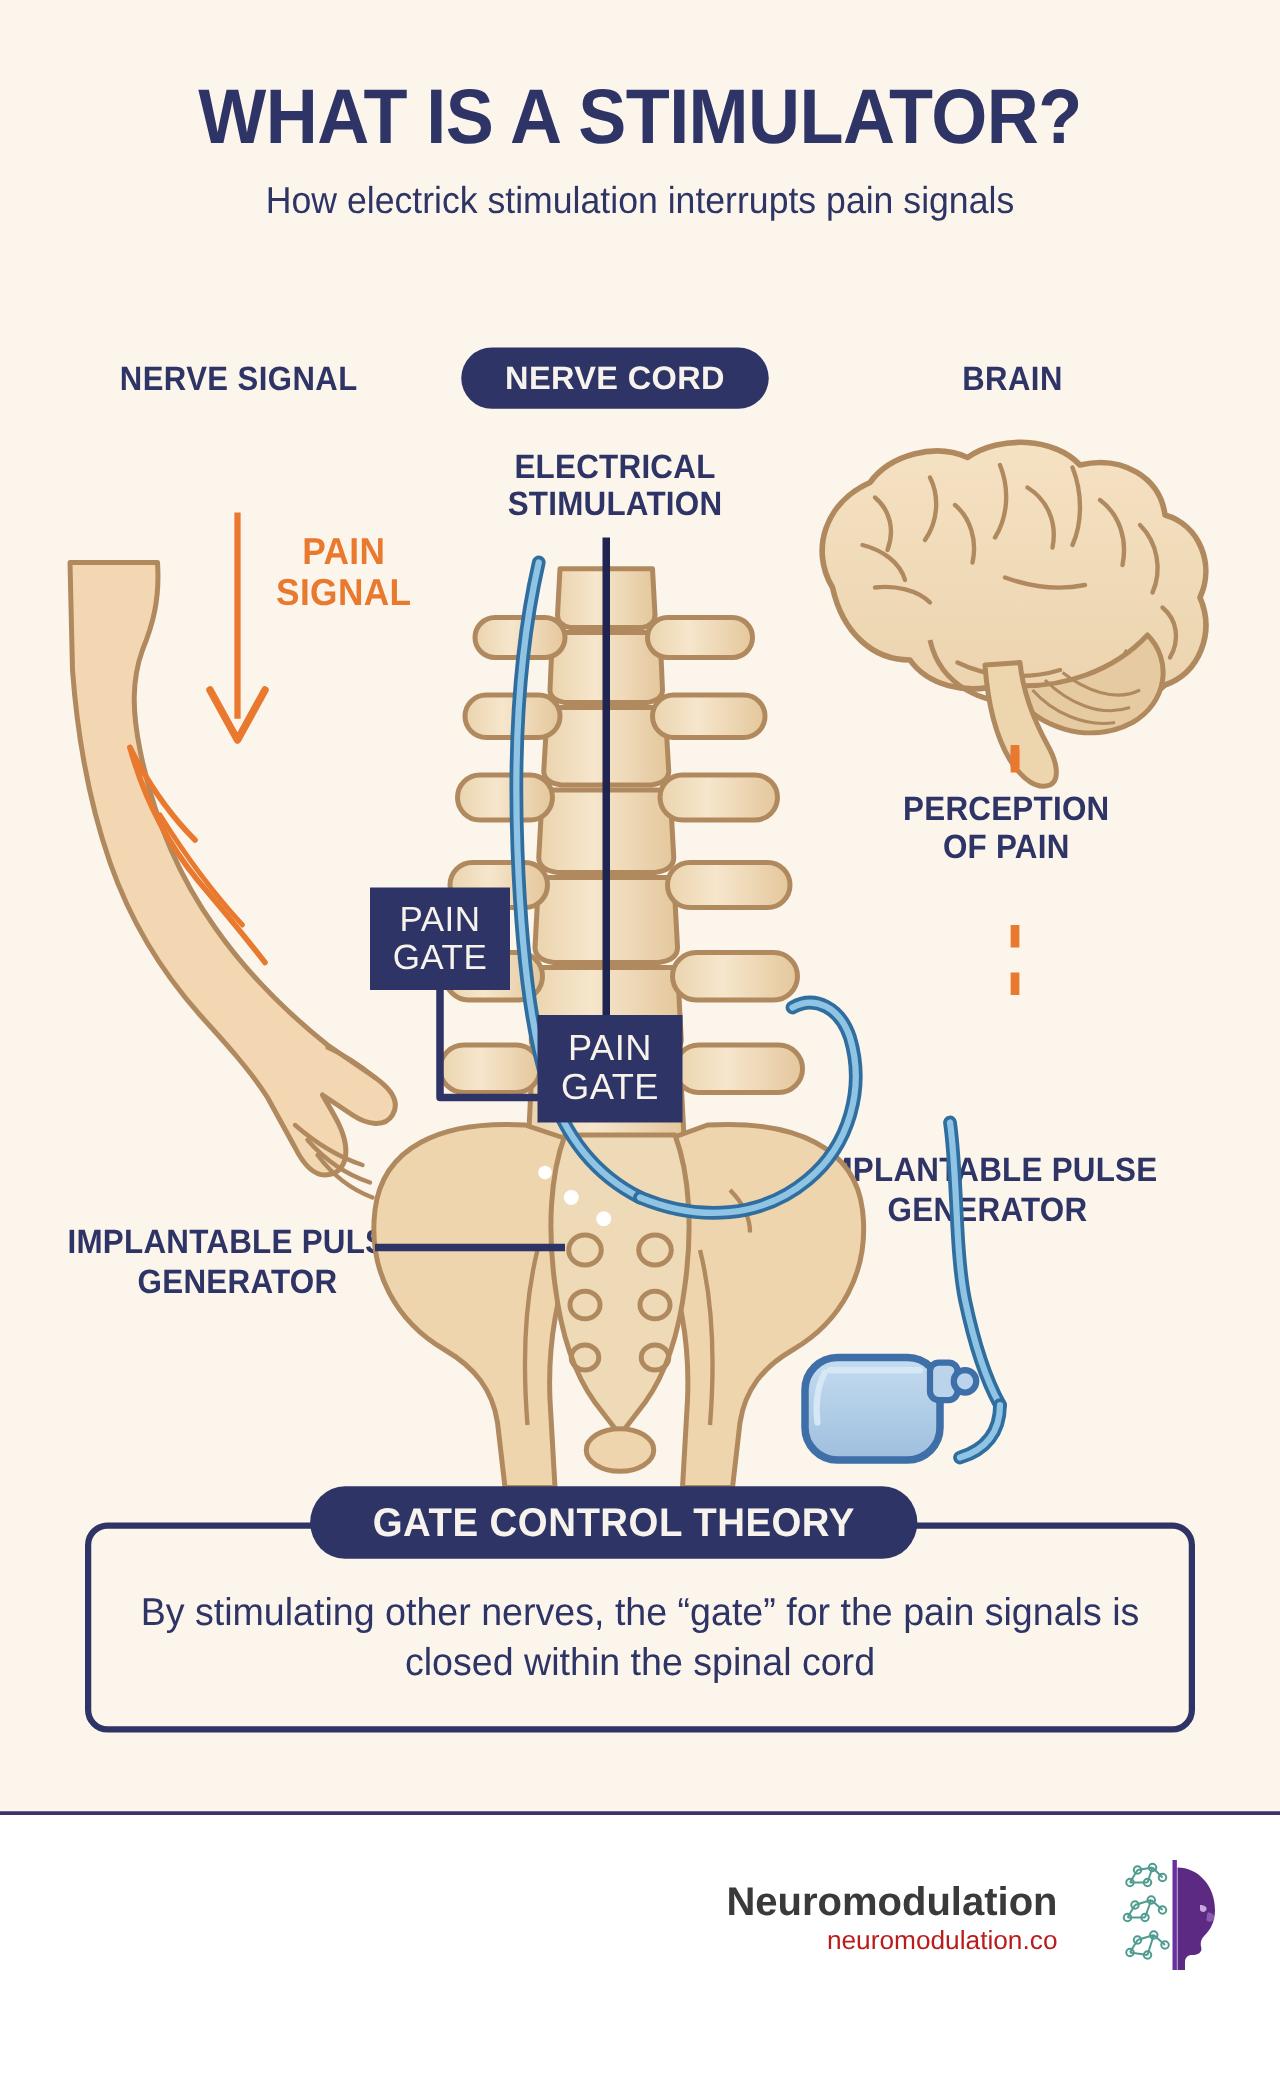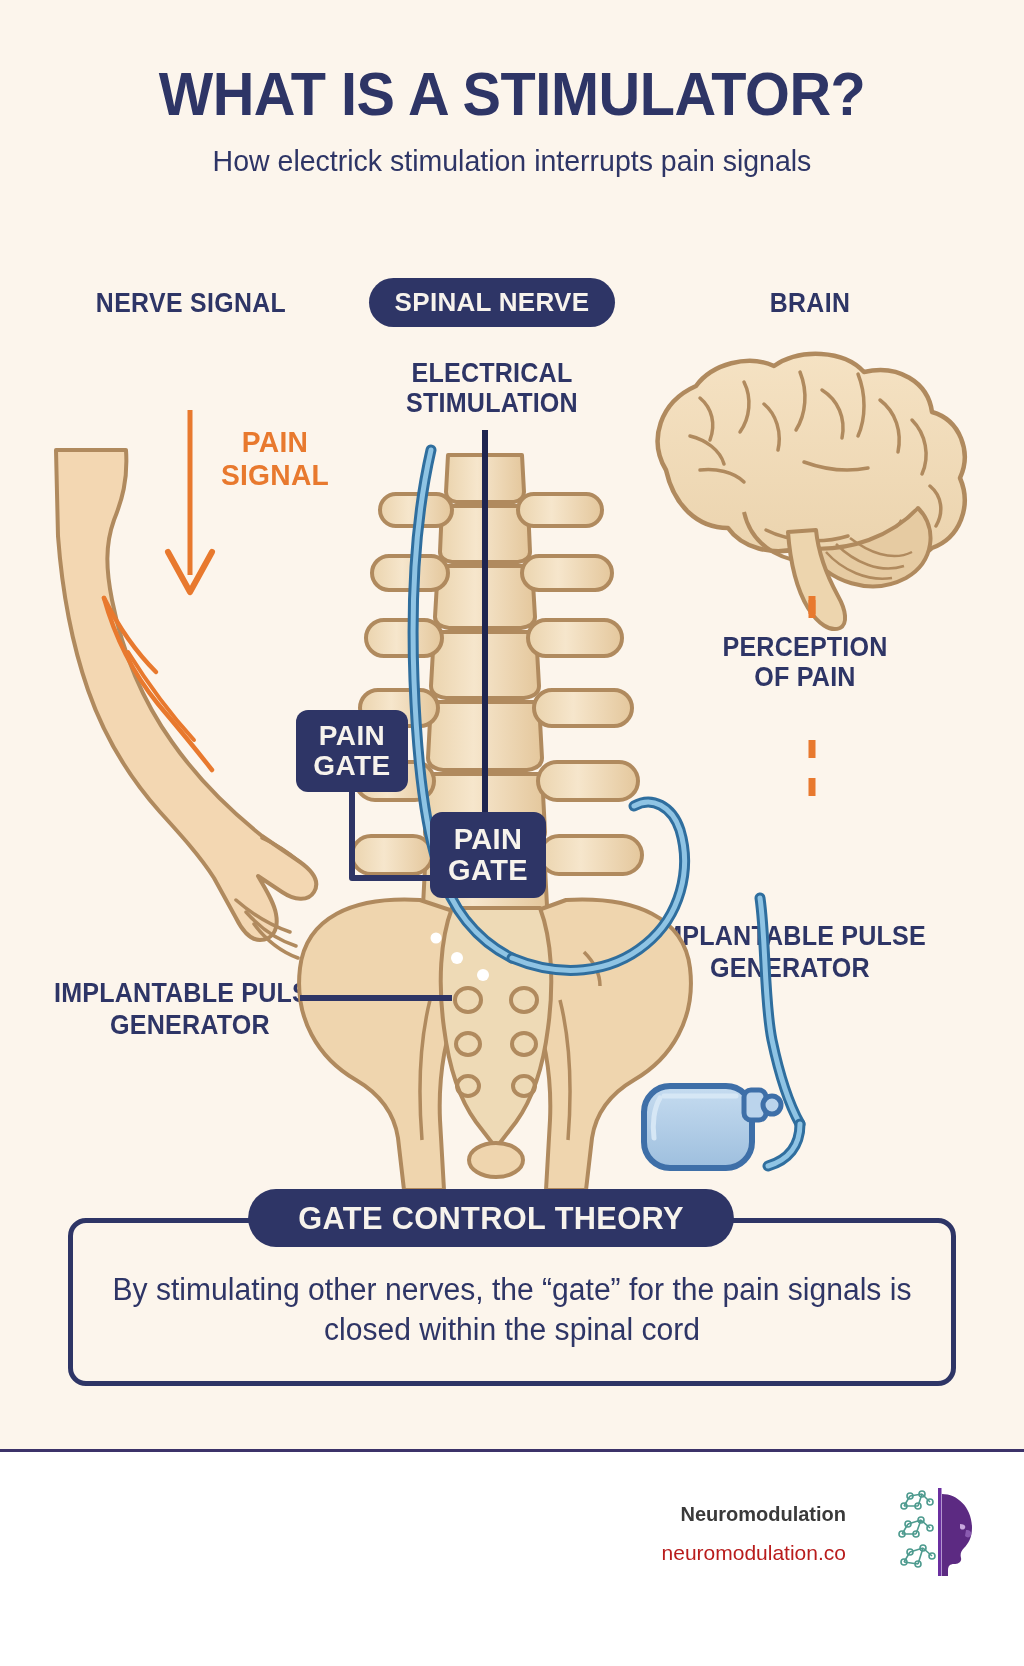--- a/index.html
+++ b/index.html
@@ -104,7 +104,7 @@
   <div class="subtitle">How electrick stimulation interrupts pain signals</div>
 
   <div class="seclabel" id="lbl-nerve">NERVE SIGNAL</div>
-  <div class="pill" id="pill-spinal">SPINAL NERVE</div>
+  <div class="pill" id="pill-spinal">NERVE CORD</div>
   <div class="seclabel" id="lbl-brain">BRAIN</div>
 
   <div class="stack-label" id="lbl-elec">

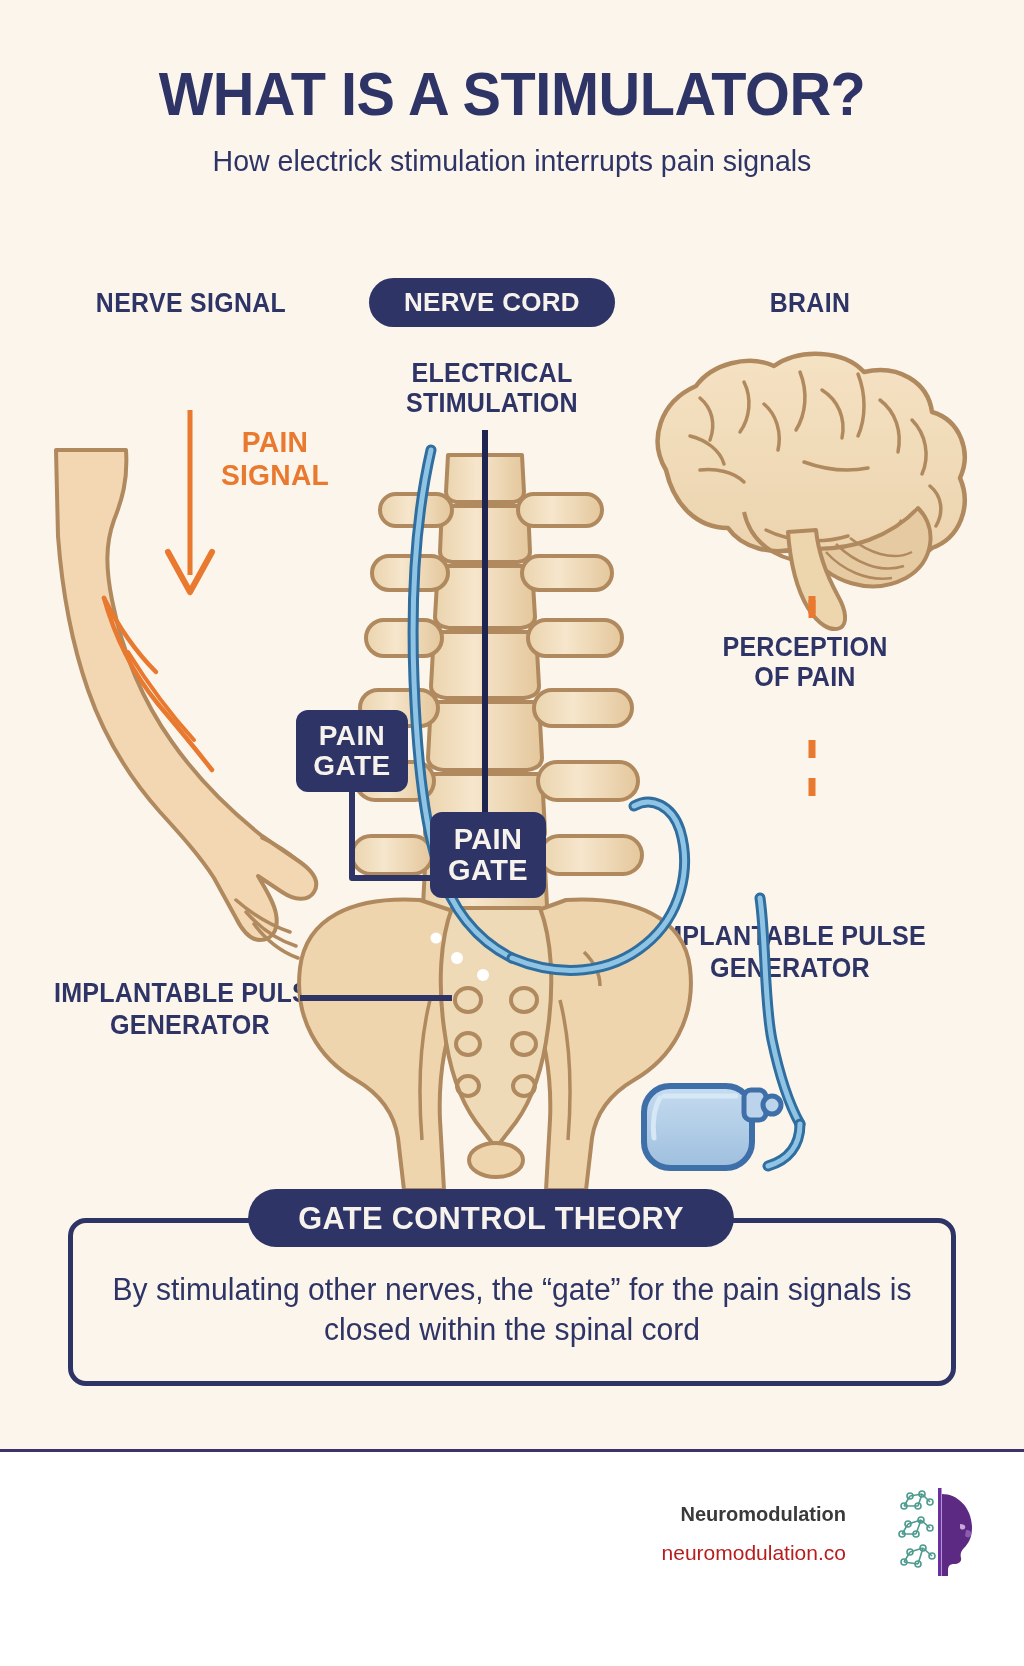--- a/index.html
+++ b/index.html
@@ -56,8 +56,8 @@
 
   
   .gate{
-    position:absolute;background:#2E3566;border-radius:12px;
-    color:#F7F3EC;font-weight:bold;text-align:center;
+    position:absolute;background:#2E3566;border-radius:0;
+    color:#F7F3EC;font-weight:normal;text-align:center;
     display:flex;align-items:center;justify-content:center;
     line-height:1.08;letter-spacing:0.4px;
   }

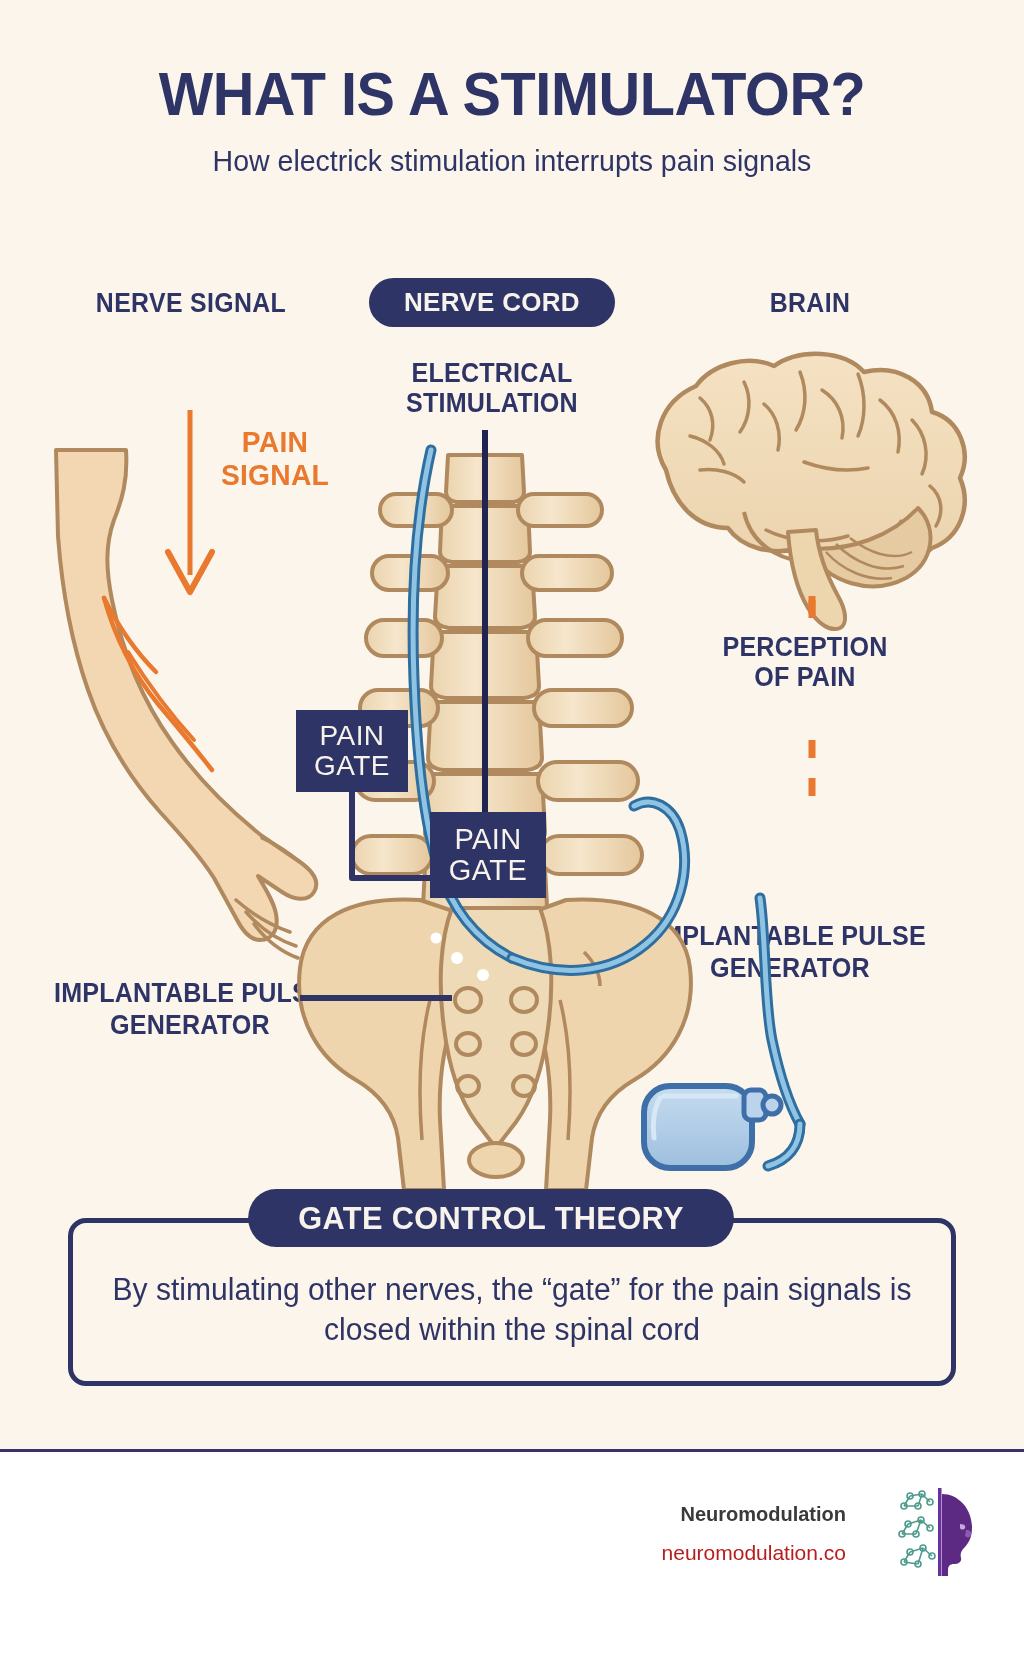--- a/index.html
+++ b/index.html
@@ -87,7 +87,7 @@
   .footer{position:absolute;left:0;top:1452px;width:1024px;height:214px;background:#FFFFFF;}
   .foot-brand{
     position:absolute;right:178px;top:1503px;width:420px;text-align:right;
-    font-size:20px;font-weight:bold;color:#3A3A3A;
+    font-size:32px;font-weight:bold;color:#3A3A3A;
   }
   .foot-url{
     position:absolute;right:178px;top:1541px;width:420px;text-align:right;

